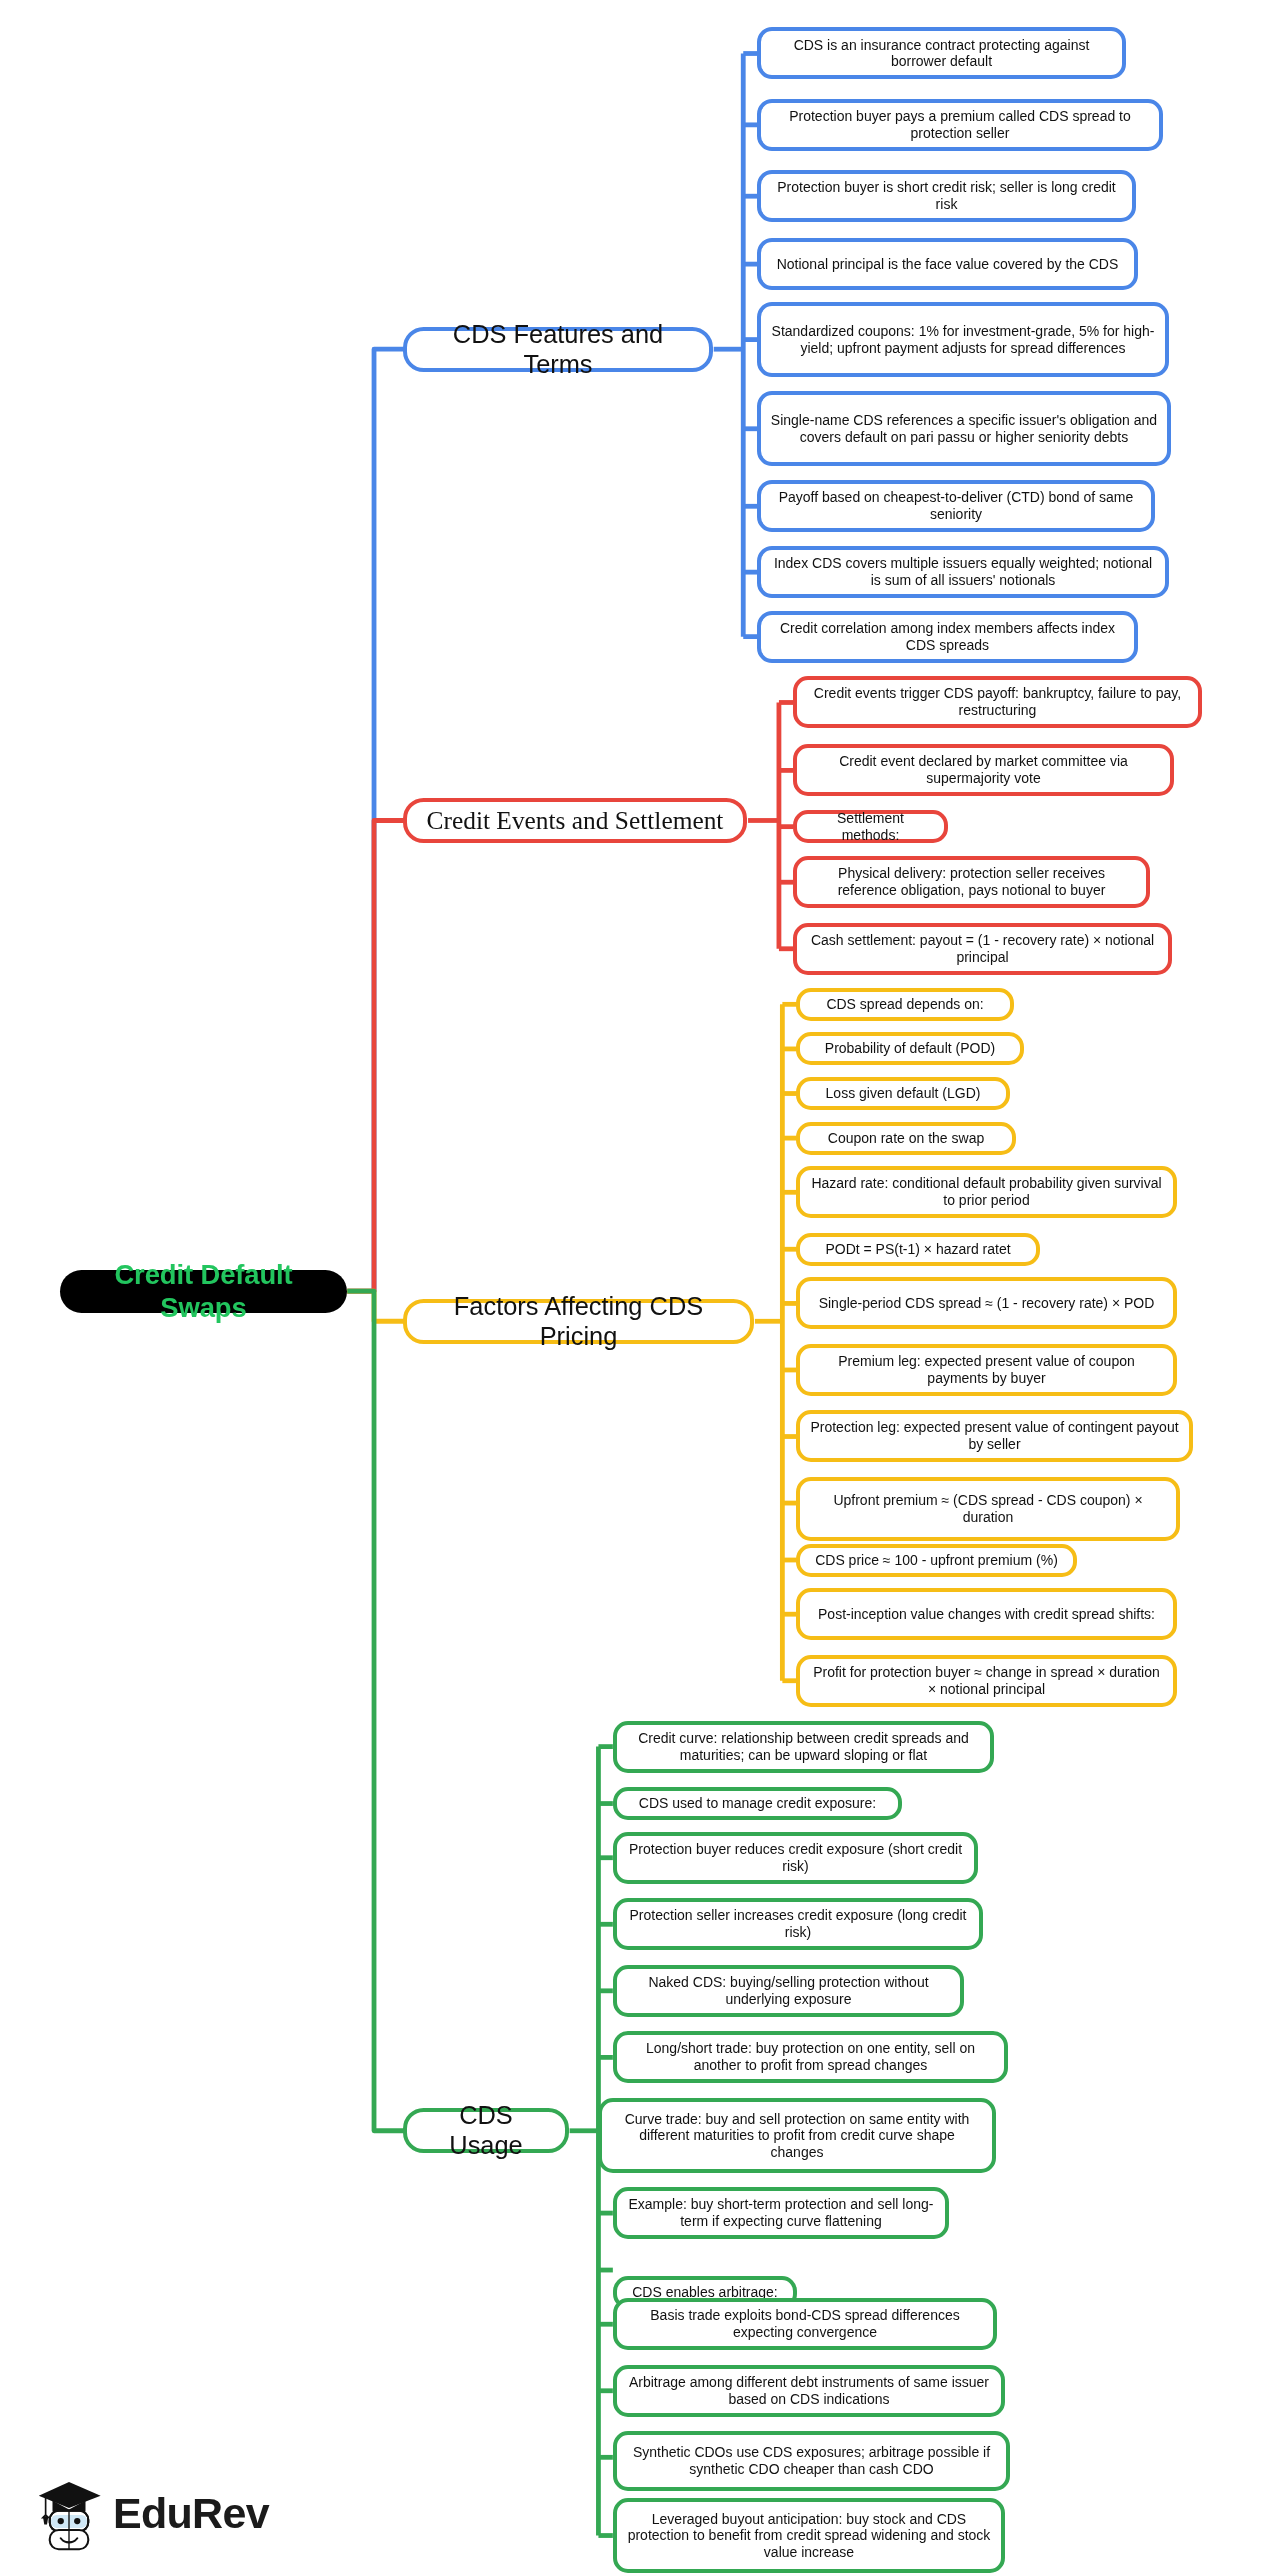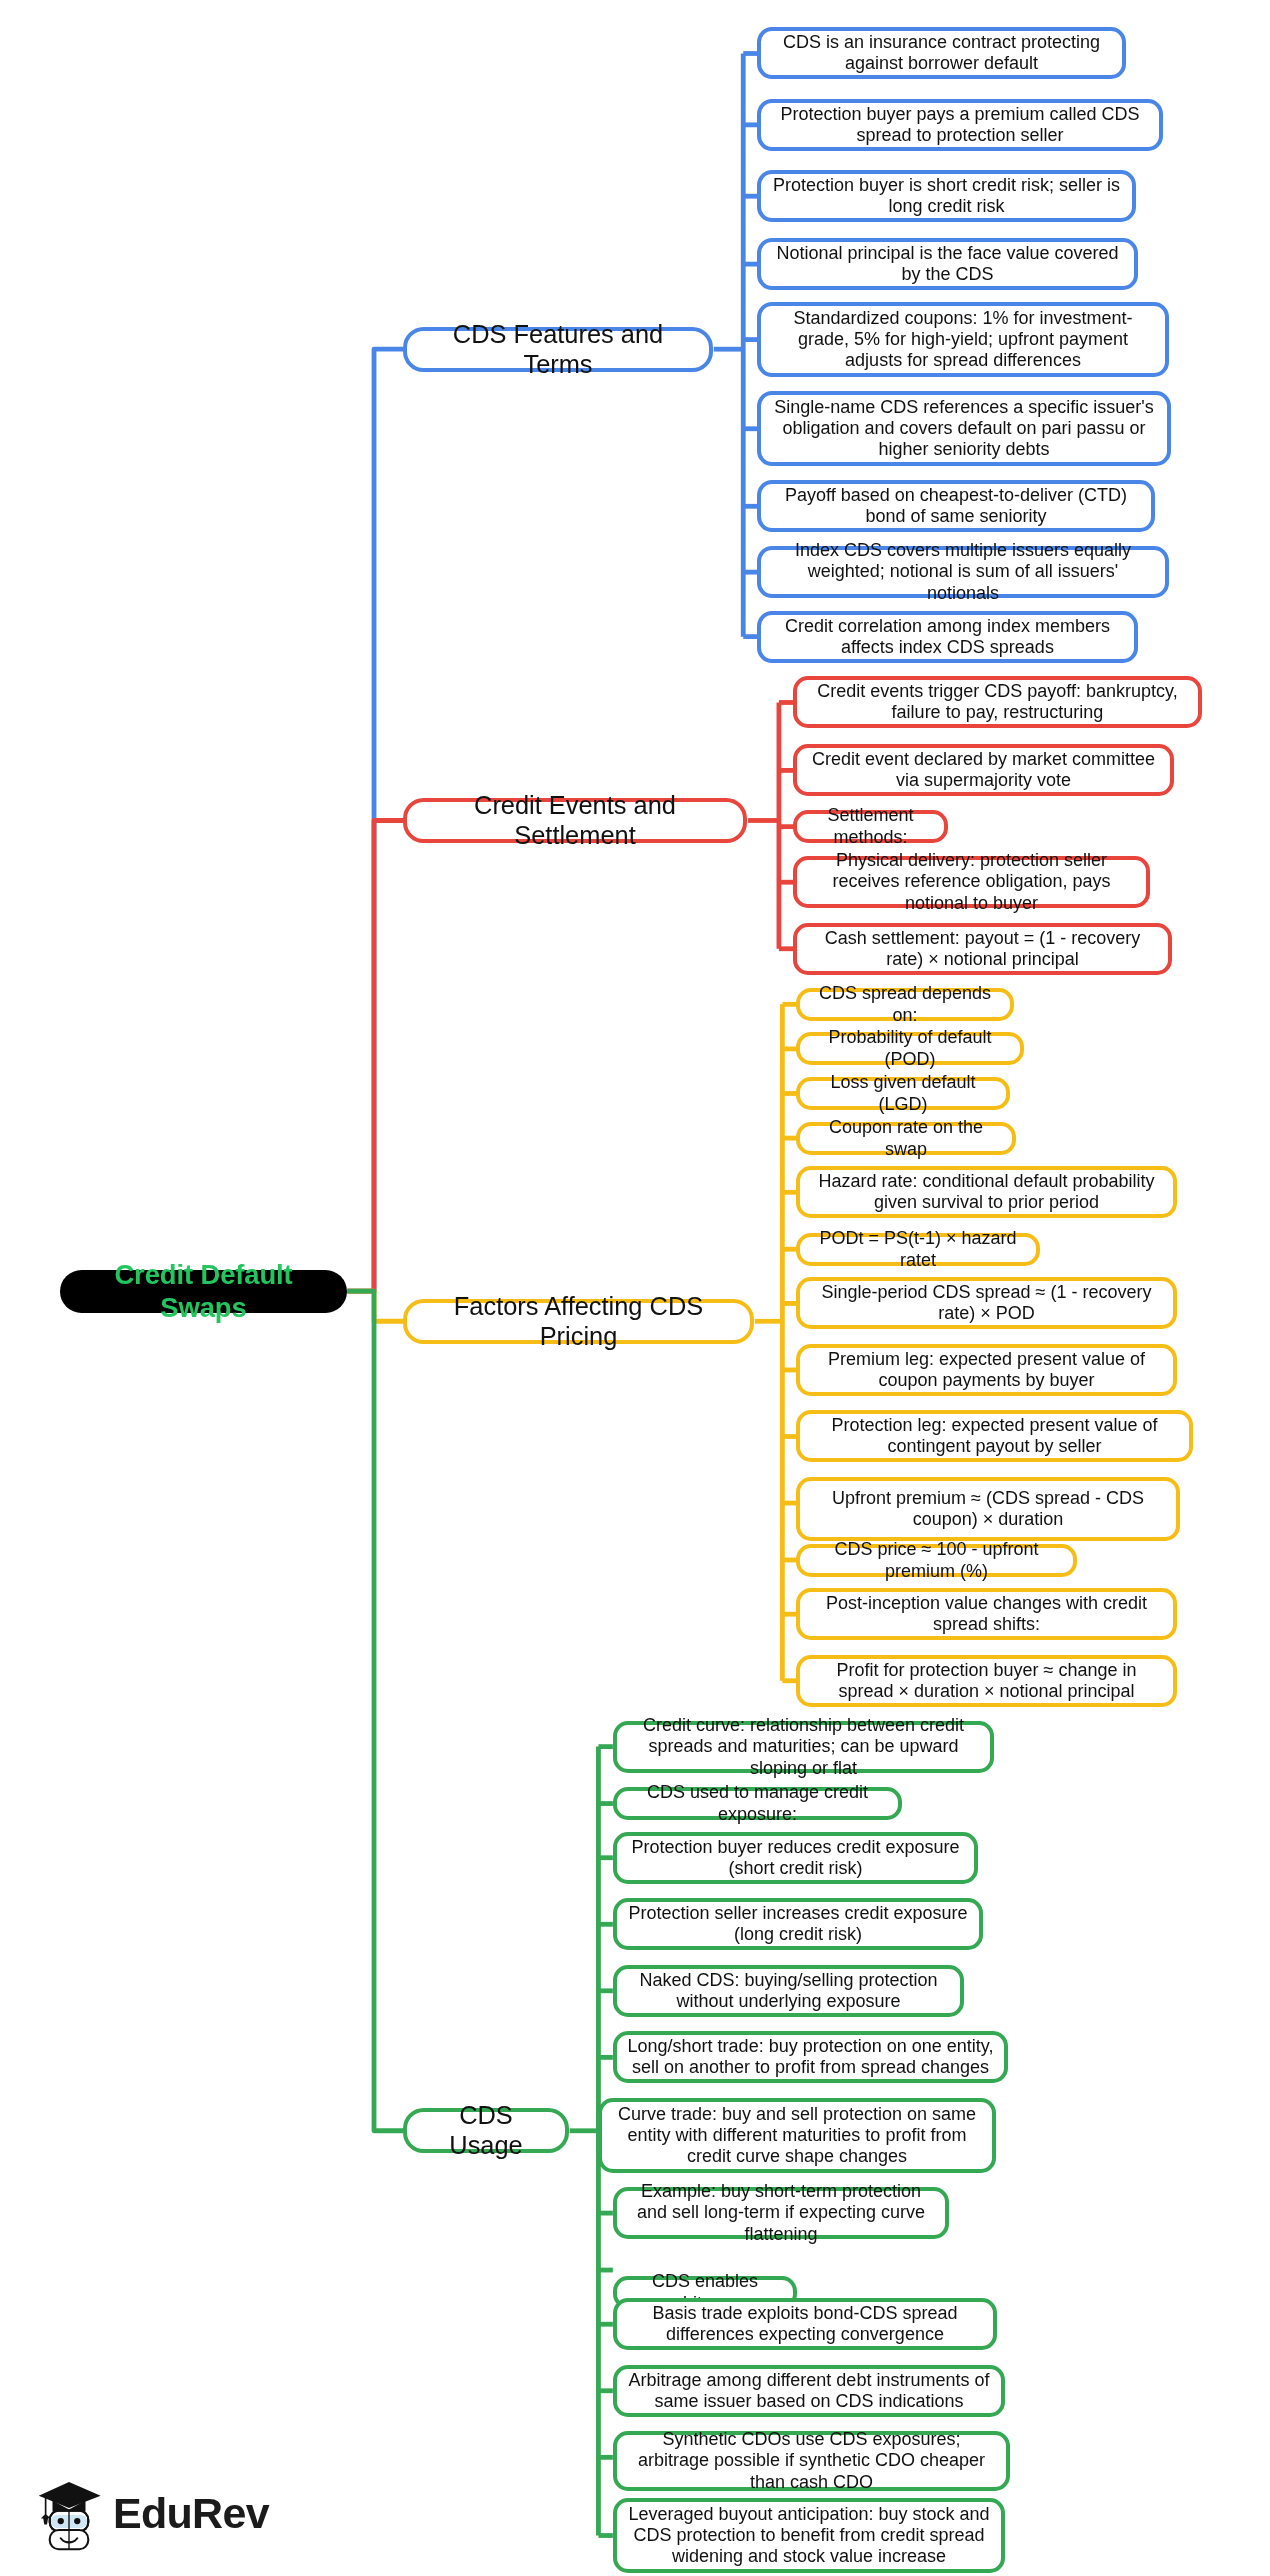--- a/index.html
+++ b/index.html
@@ -56,7 +56,7 @@
   .leaf {
     border-width: 4.1px;
     border-radius: 15px;
-    font-size: 18px;
+    font-size: 14px;
     padding: 2.7px 9.6px;
   }
   .c-blue   { border-color: #4a86e8; }

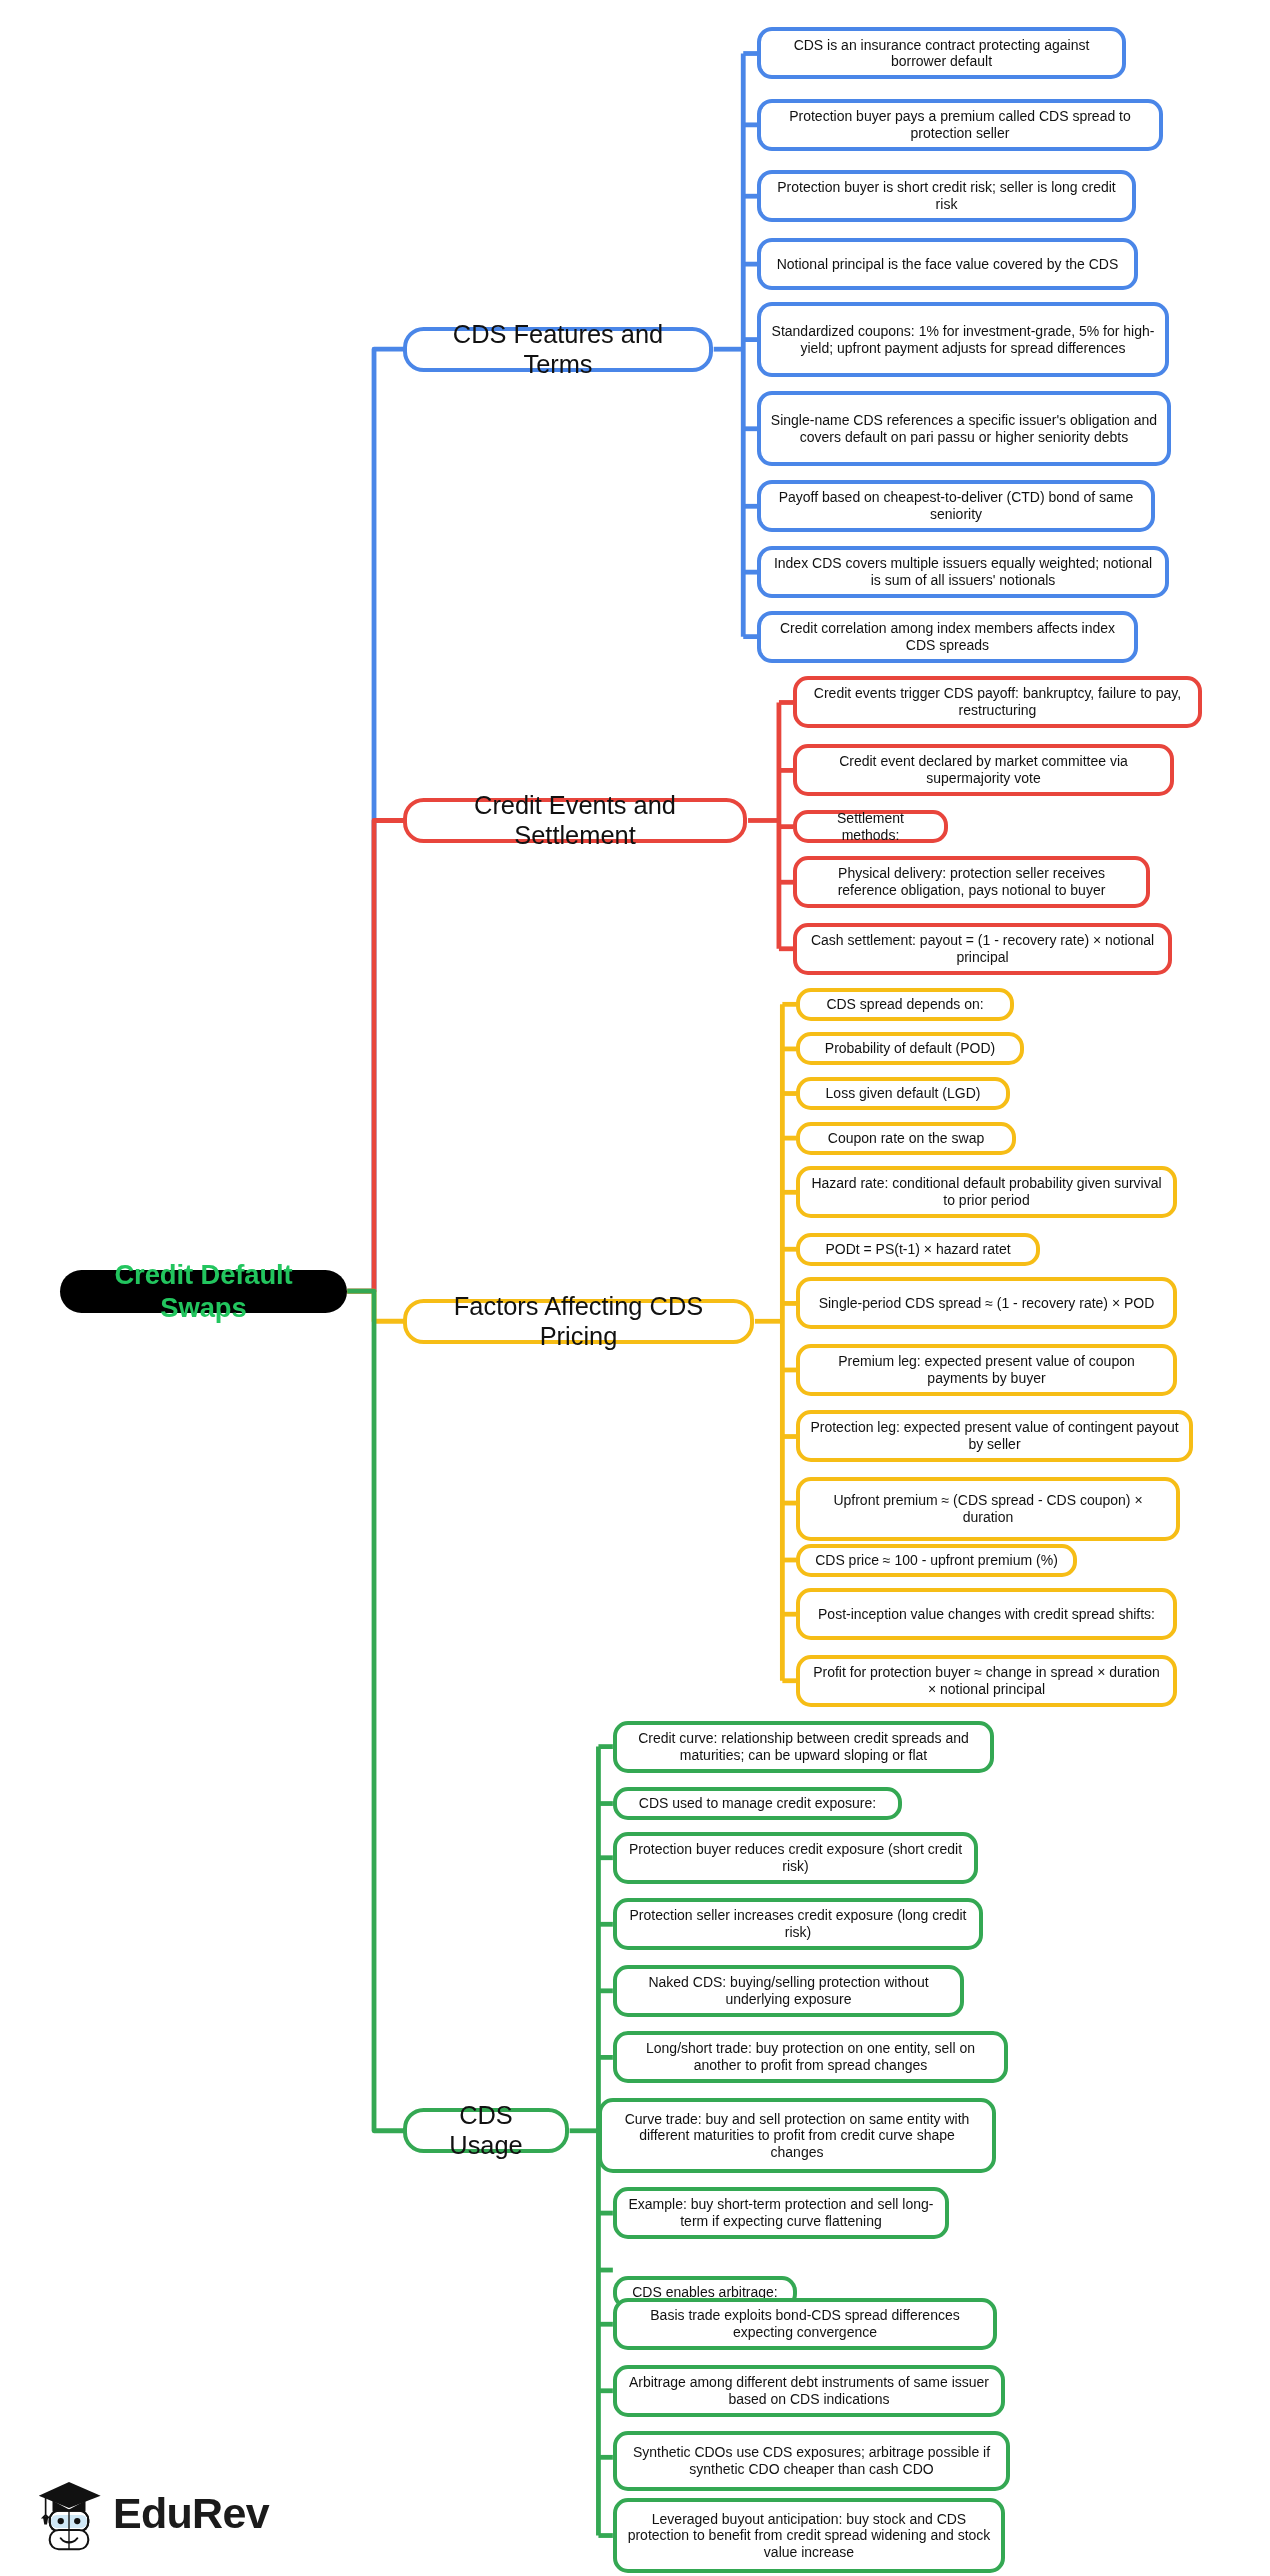--- a/index.html
+++ b/index.html
@@ -155,7 +155,7 @@
       <div class="node leaf c-blue" style="left: 757px; top: 480px; width: 398px; height: 52px;">Payoff based on cheapest-to-deliver (CTD) bond of same seniority</div>
       <div class="node leaf c-blue" style="left: 757px; top: 546px; width: 412px; height: 52px;">Index CDS covers multiple issuers equally weighted; notional is sum of all issuers' notionals</div>
       <div class="node leaf c-blue" style="left: 757px; top: 611px; width: 381px; height: 52px;">Credit correlation among index members affects index CDS spreads</div>
-      <div class="node branch c-red" style="left: 403px; top: 798px; width: 344px; height: 45px;">Credit Events and Settlement</div>
+      <div class="node branch c-red" style="left: 403px; top: 798px; width: 344px; height: 45px; font-family: Liberation Serif, serif;">Credit Events and Settlement</div>
       <div class="node leaf c-red" style="left: 793px; top: 676px; width: 409px; height: 52px;">Credit events trigger CDS payoff: bankruptcy, failure to pay, restructuring</div>
       <div class="node leaf c-red" style="left: 793px; top: 744px; width: 381px; height: 52px;">Credit event declared by market committee via supermajority vote</div>
       <div class="node leaf c-red" style="left: 793px; top: 810px; width: 155px; height: 33px;">Settlement methods:</div>

